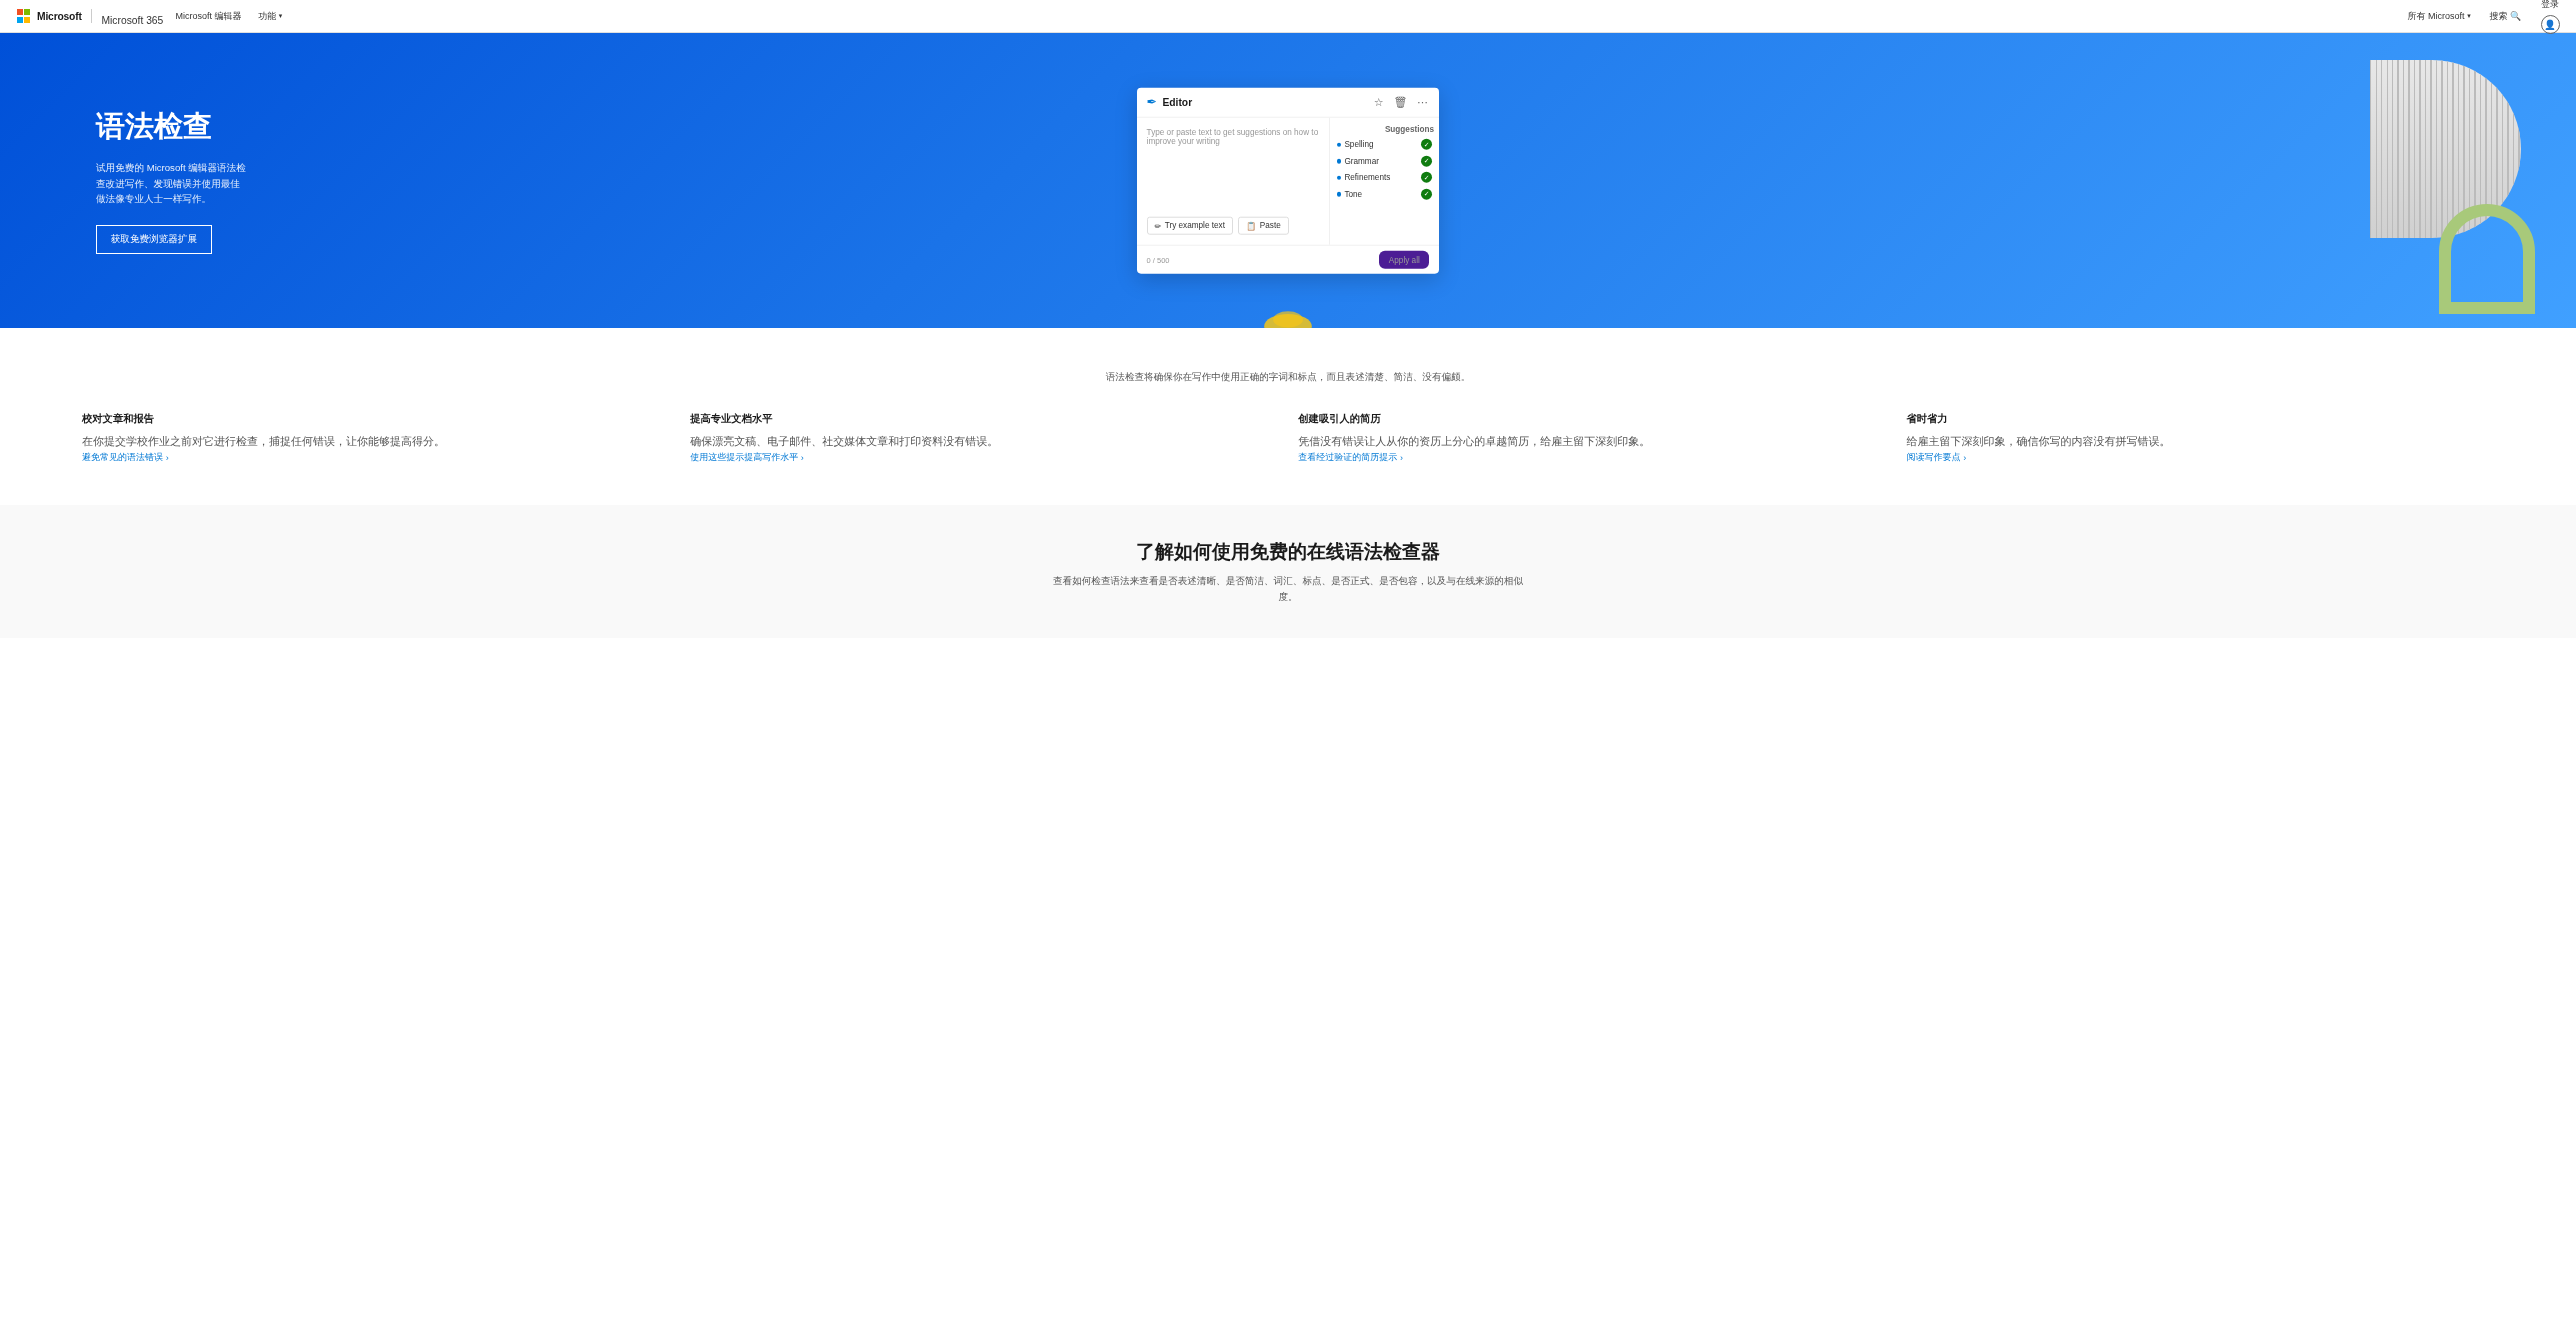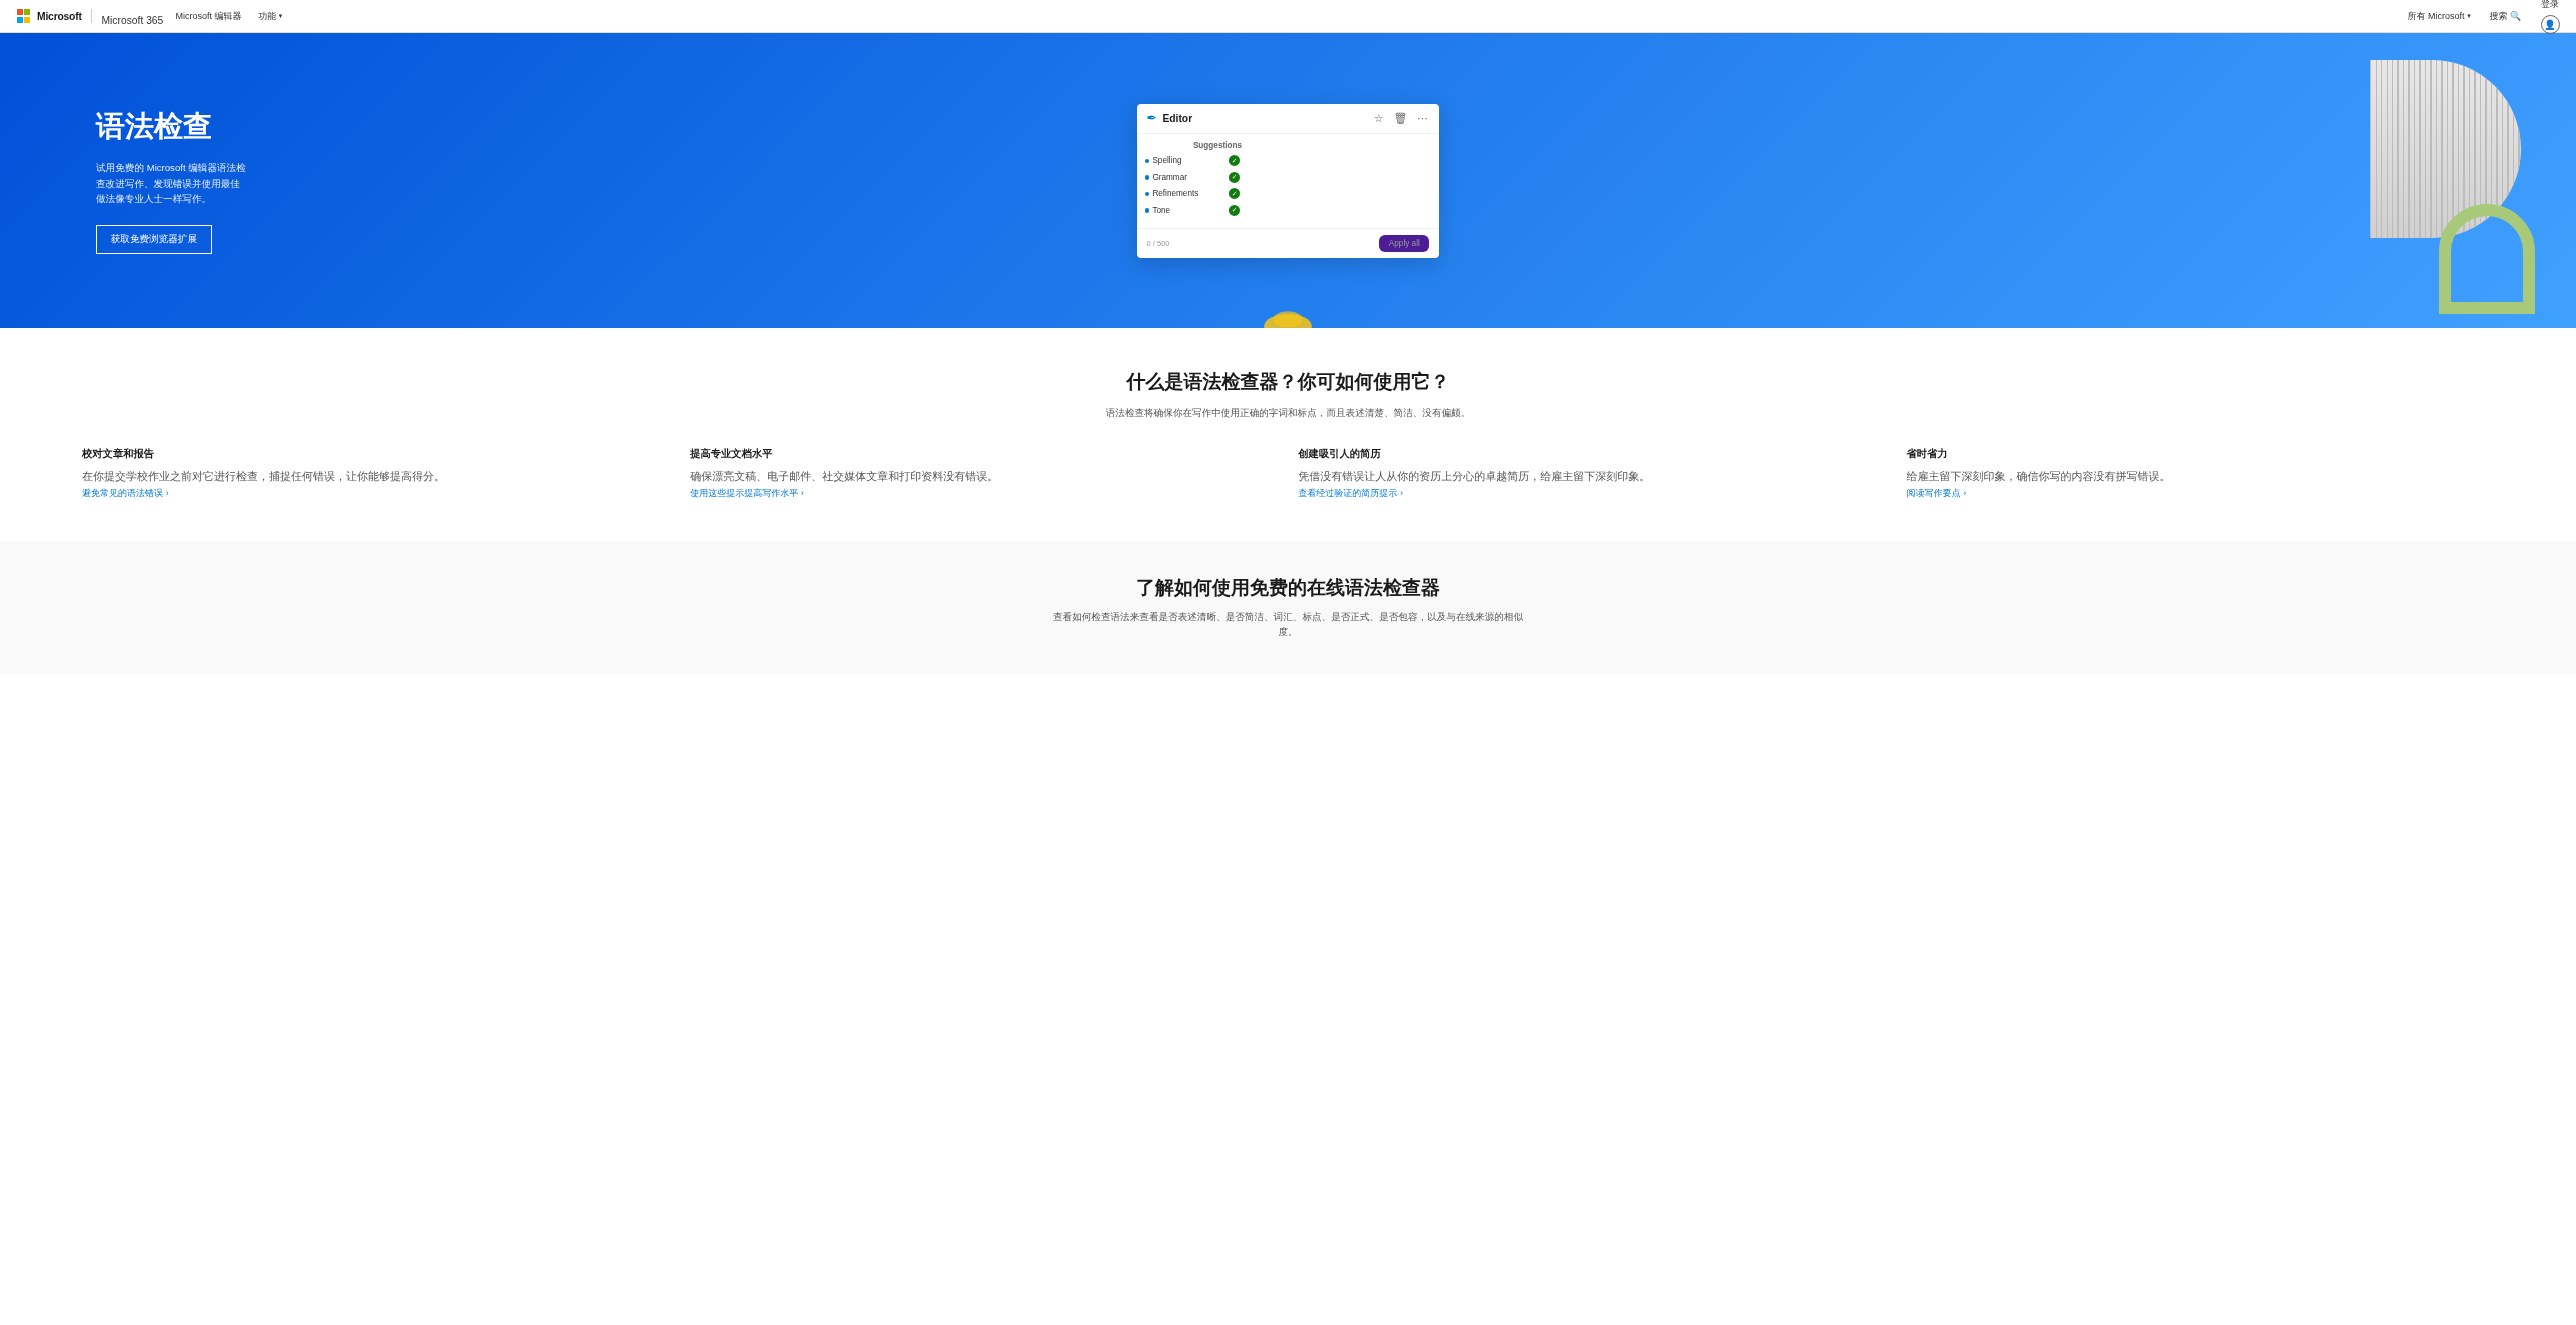--- a/index.html
+++ b/index.html
@@ -198,6 +198,19 @@
       </div>
     </div>
     <div class="editor-body">
+      <div class="editor-main">
+        <p class="editor-placeholder">Type or paste text to get suggestions on how to improve your writing</p>
+        <div class="editor-actions">
+          <button class="editor-action-btn">
+            <span>✏</span>
+            <span>Try example text</span>
+          </button>
+          <button class="editor-action-btn">
+            <span>📋</span>
+            <span>Paste</span>
+          </button>
+        </div>
+      </div>
       <div class="editor-sidebar">
         <div class="editor-sidebar-title">Suggestions</div>
         <div class="suggestion-item">

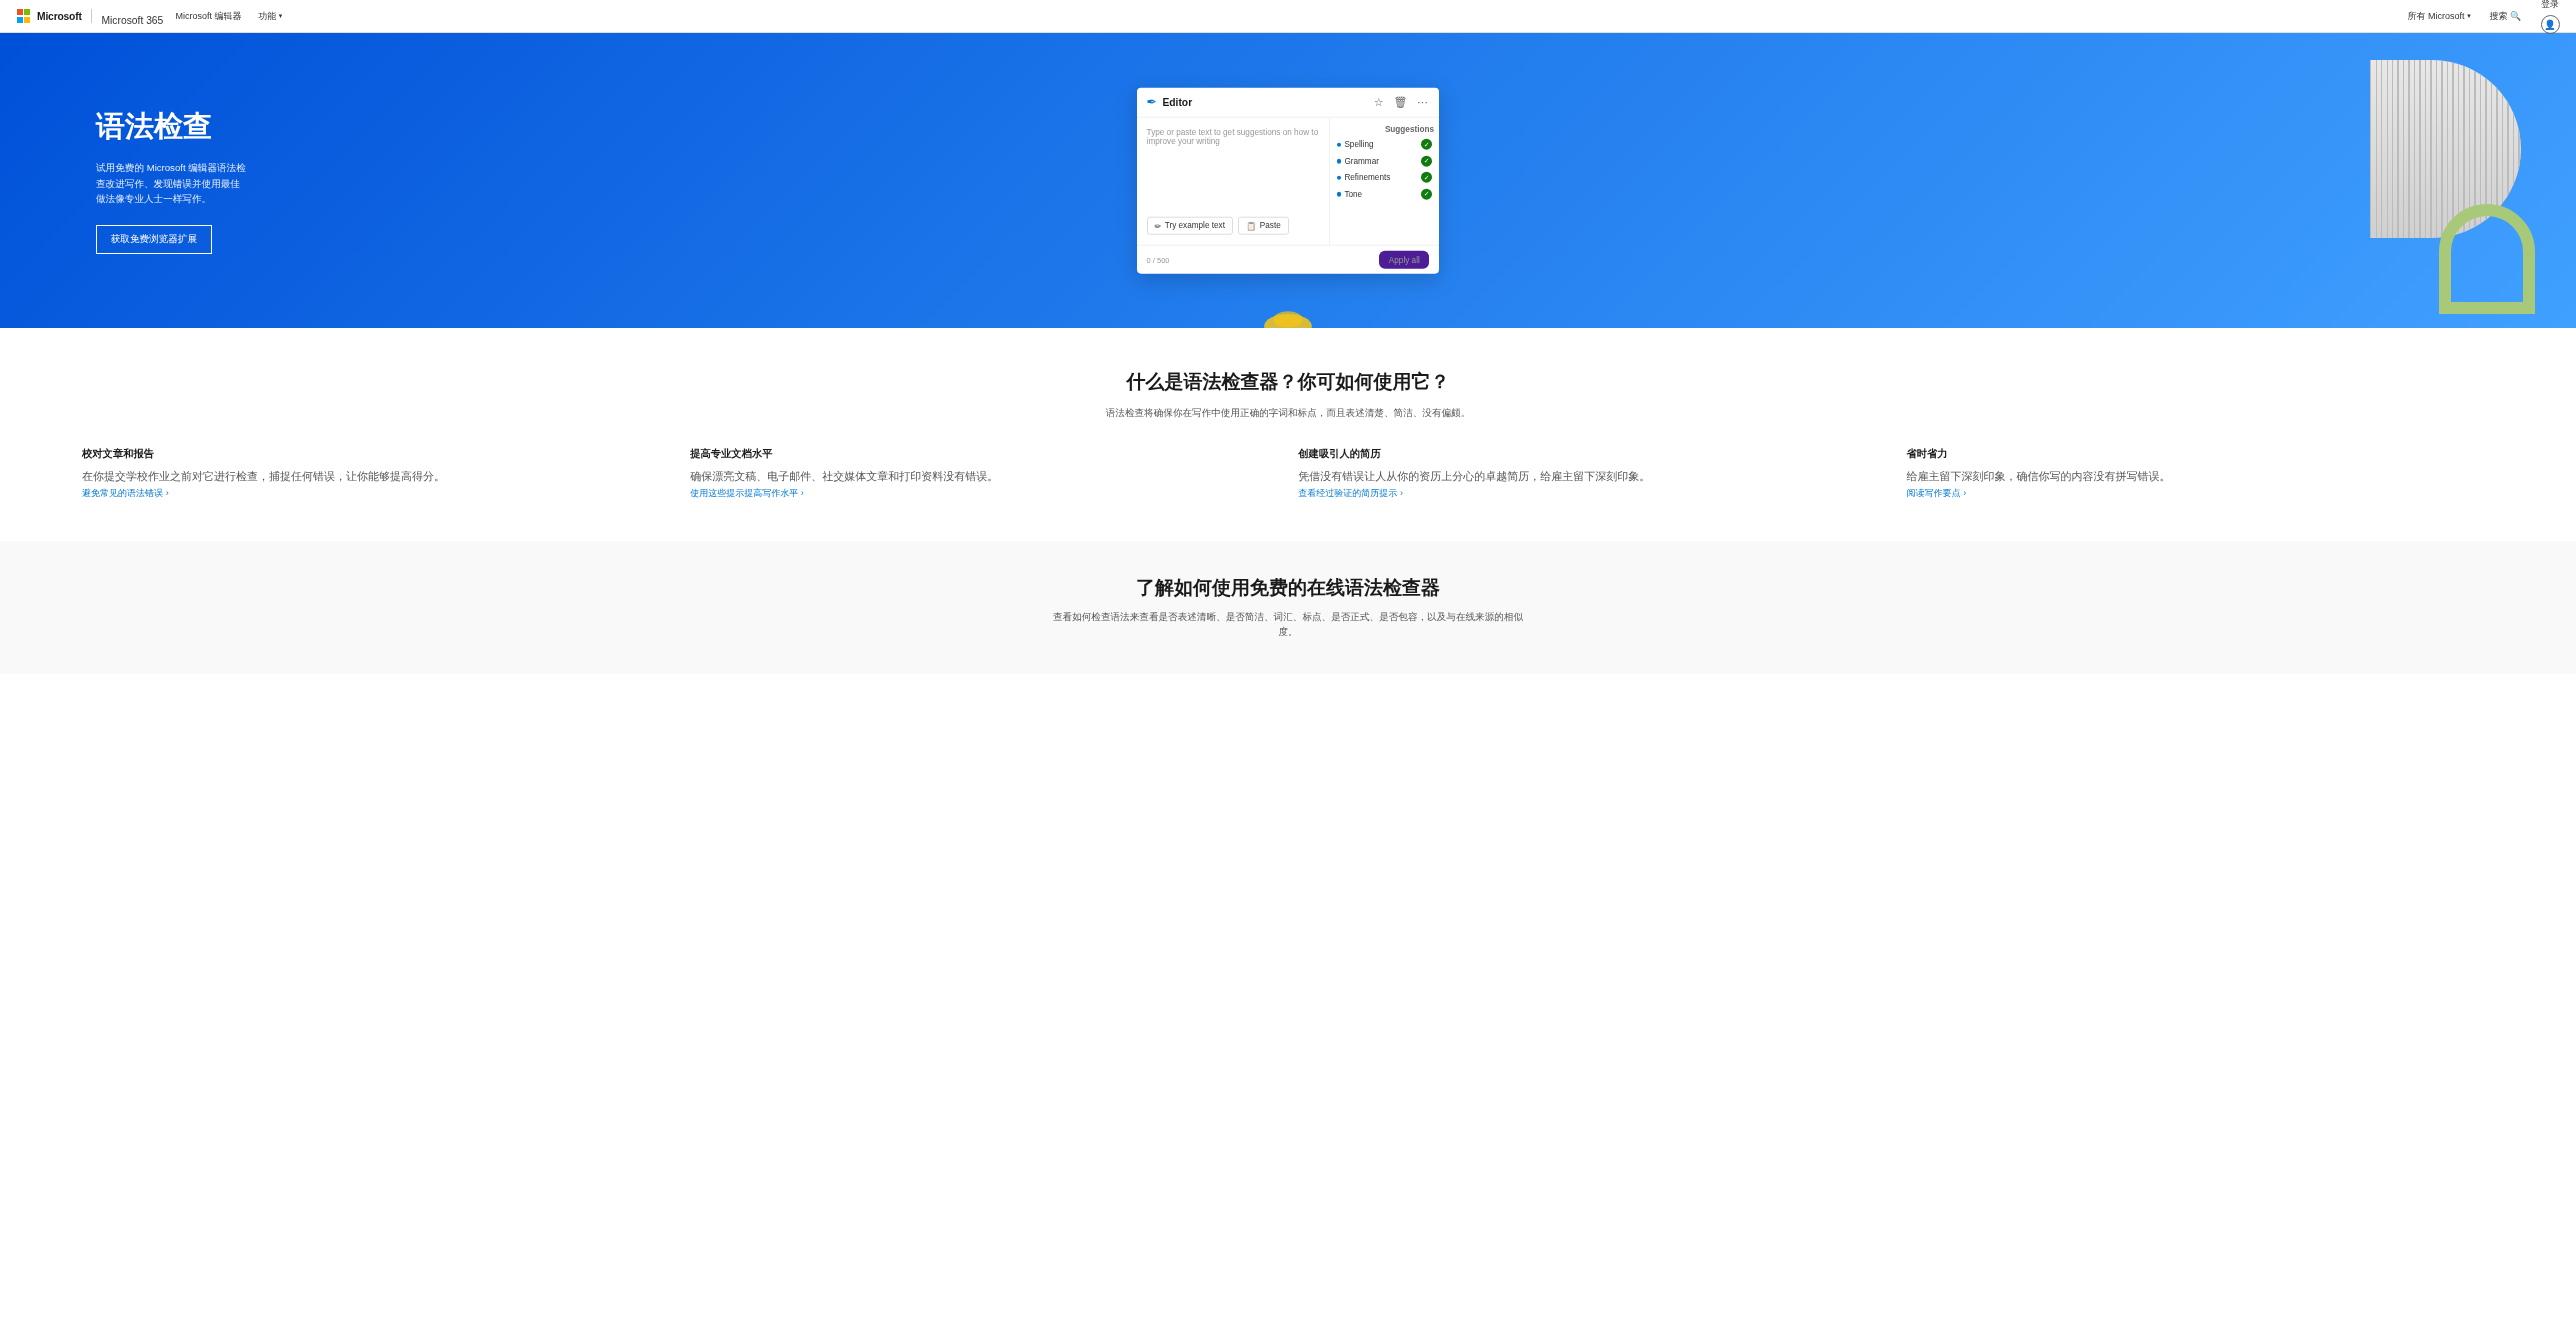--- a/index.html
+++ b/index.html
@@ -258,7 +258,6 @@
 </section>
 
 <section class="section">
-  <h2 class="section-title">什么是语法检查器？你可如何使用它？</h2>
   <p class="section-desc">语法检查将确保你在写作中使用正确的字词和标点，而且表述清楚、简洁、没有偏颇。</p>
   <div class="features-grid">
 

